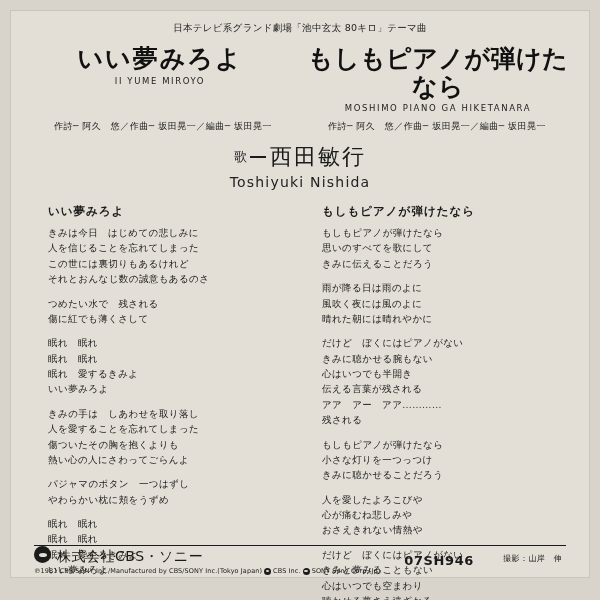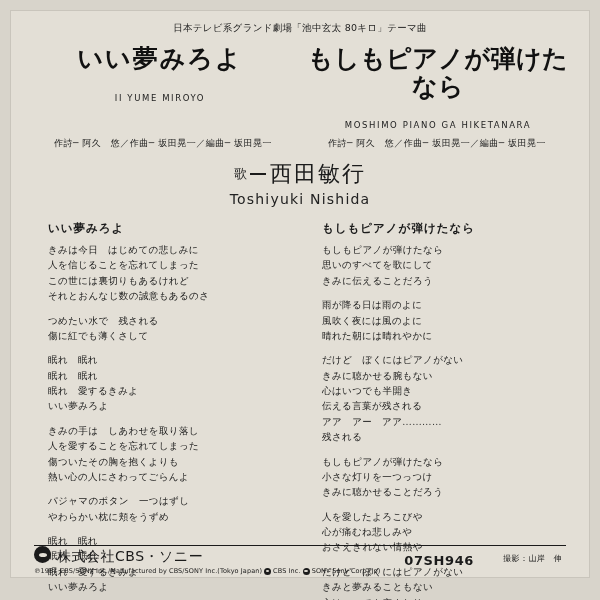--- a/index.html
+++ b/index.html
@@ -64,7 +64,7 @@
   .romaji {
     font-size: 8.5px;
     letter-spacing: 1.6px;
-    margin-top: 20px;
+    margin-top: 3px;
     color: #222;
   }
 

